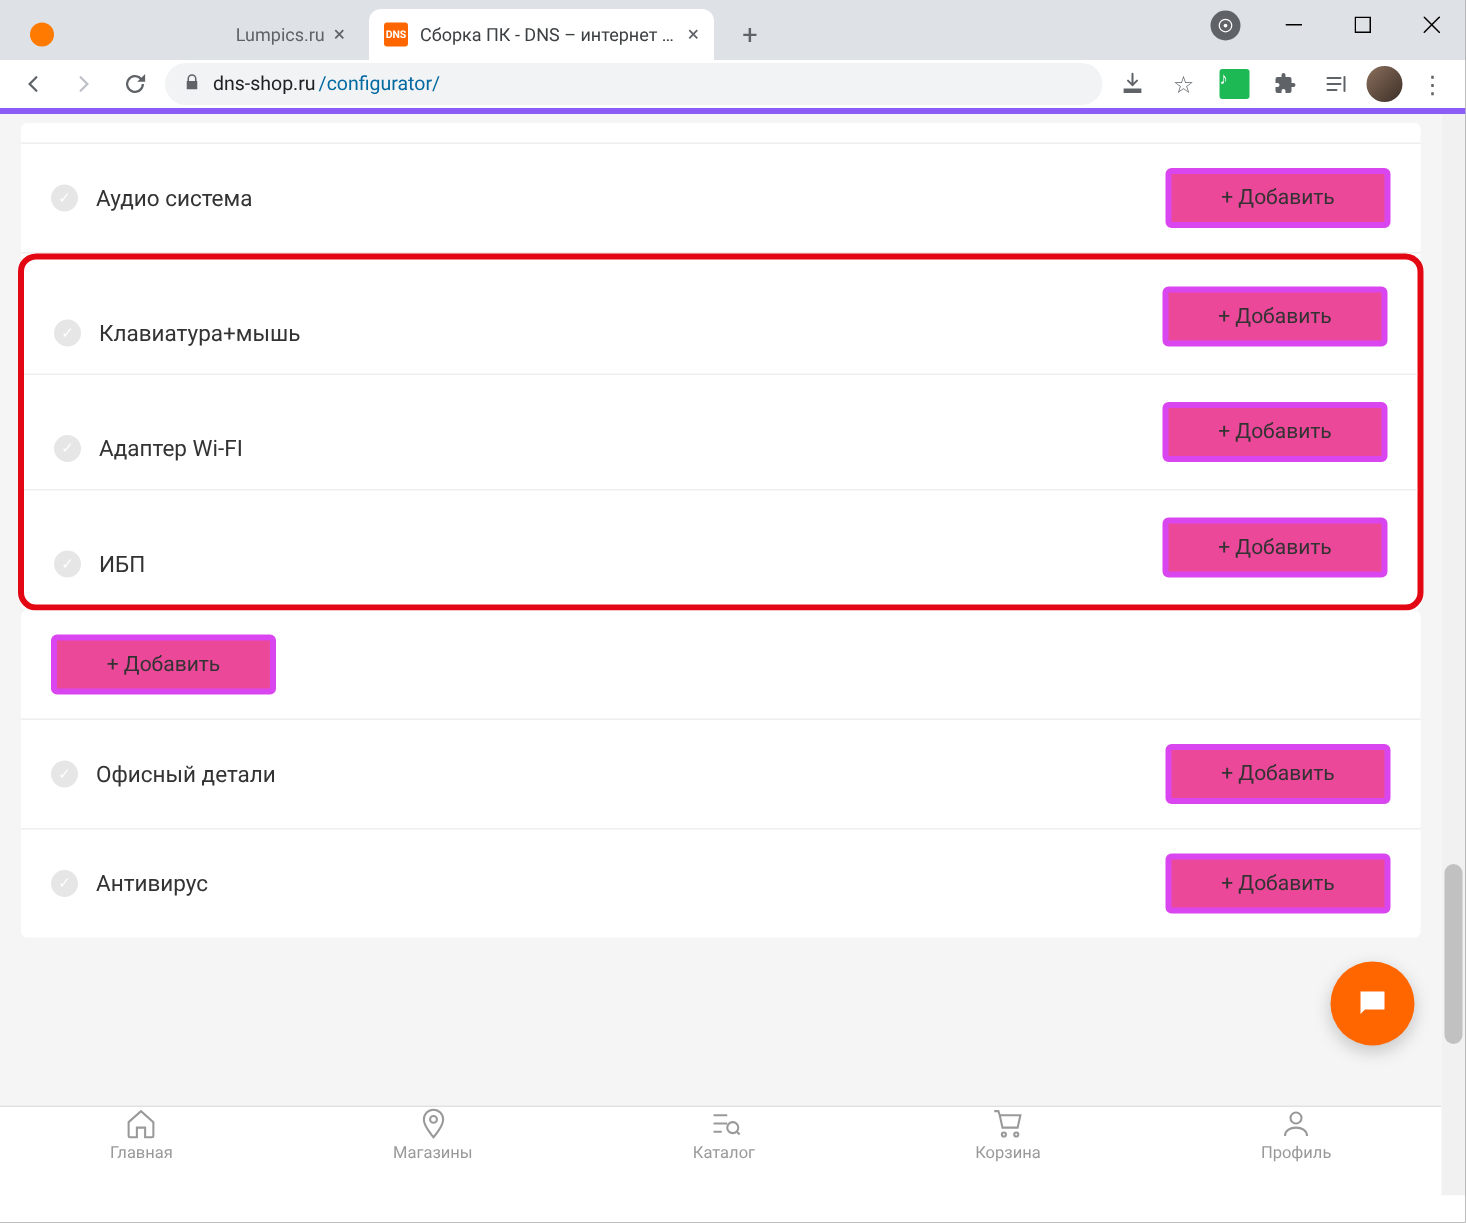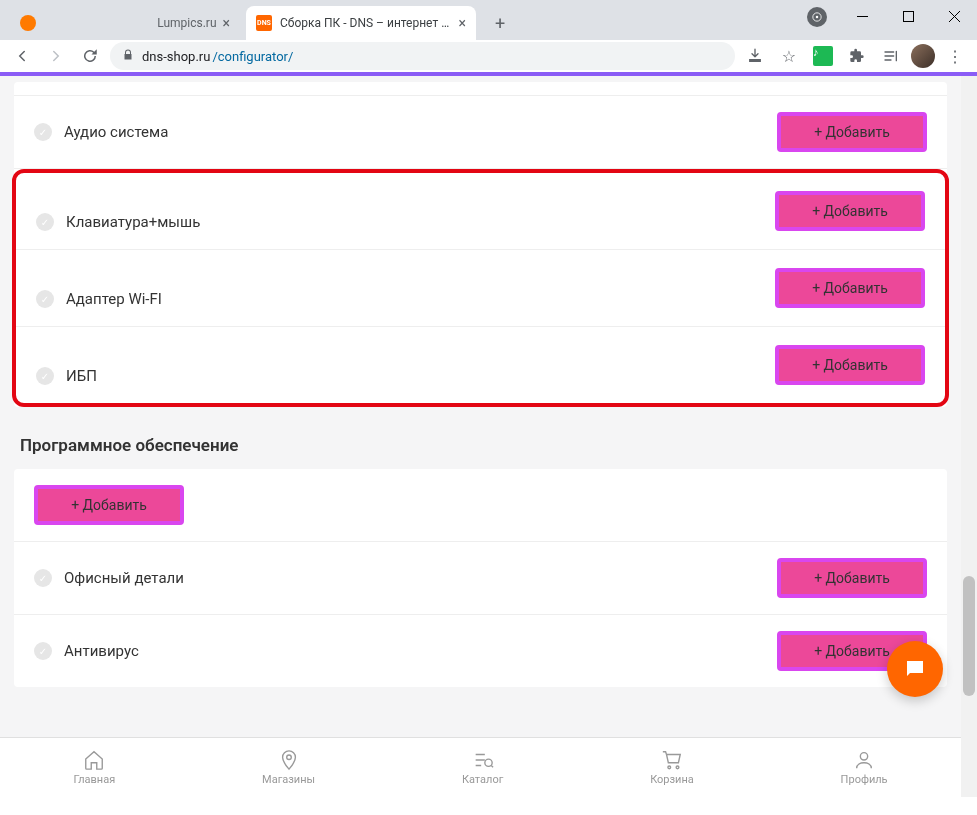--- a/index.html
+++ b/index.html
@@ -192,7 +192,6 @@
         </div>
       </div>
 
-      <div class="section-title">Программное обеспечение</div>
       <div class="section-card">
         <div class="config-row">
           <button class="add-btn">+ Добавить</button>

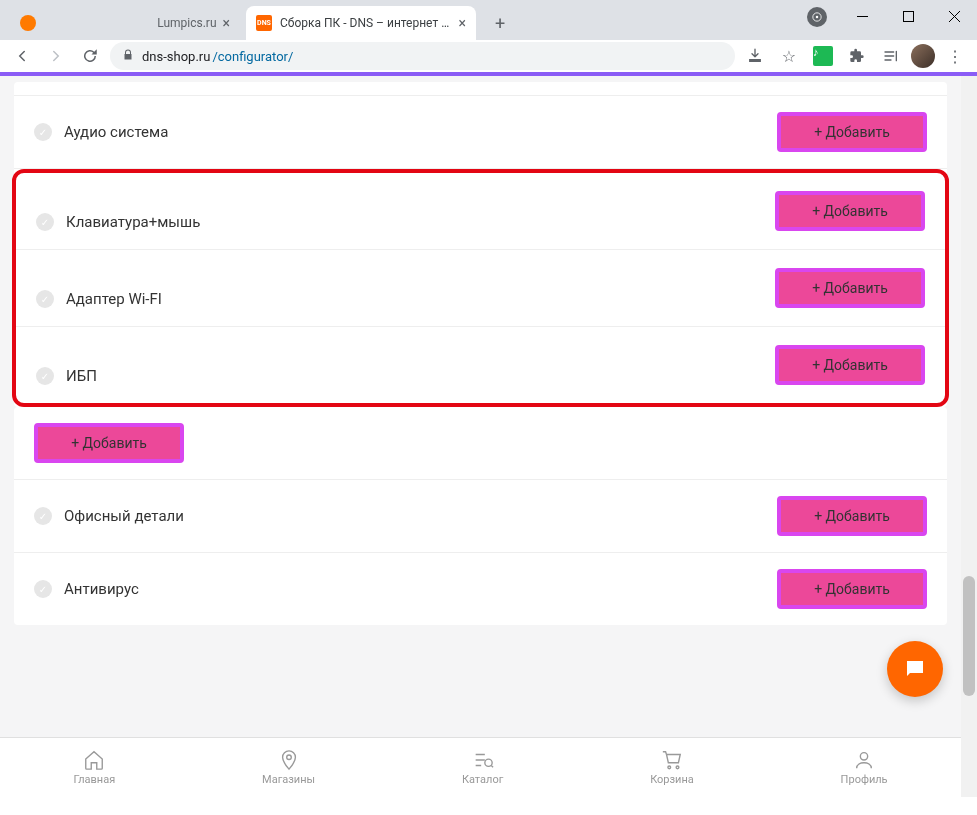--- a/index.html
+++ b/index.html
@@ -56,7 +56,7 @@
   .chat-fab { position: absolute; right: 34px; bottom: 118px; width: 56px; height: 56px; border-radius: 50%; background: #ff6600; display:flex;align-items:center;justify-content:center; box-shadow: 0 4px 12px rgba(0,0,0,0.2);}
   .chat-fab svg { fill:#fff; width:24px;height:24px;}
 
-  .bottom-nav { position: absolute; left: 0; right: 16px; bottom: 18px; height: 60px; background: #fff; border-top: 1px solid #e0e0e0; display: flex; justify-content: space-around; align-items: center; }
+  .bottom-nav { position: absolute; left: 0; right: 16px; bottom: 18px; height: 60px; background: #fff; border-top: 1px solid #e0e0e0; display: flex; justify-content: space-around; align-items: flex-start; }
   .bn-item { display:flex; flex-direction:column; align-items:center; gap:2px; color:#999; font-size:11px;}
   .bn-item svg { width:22px; height:22px; stroke:#999; fill:none; stroke-width:1.5;}
 

